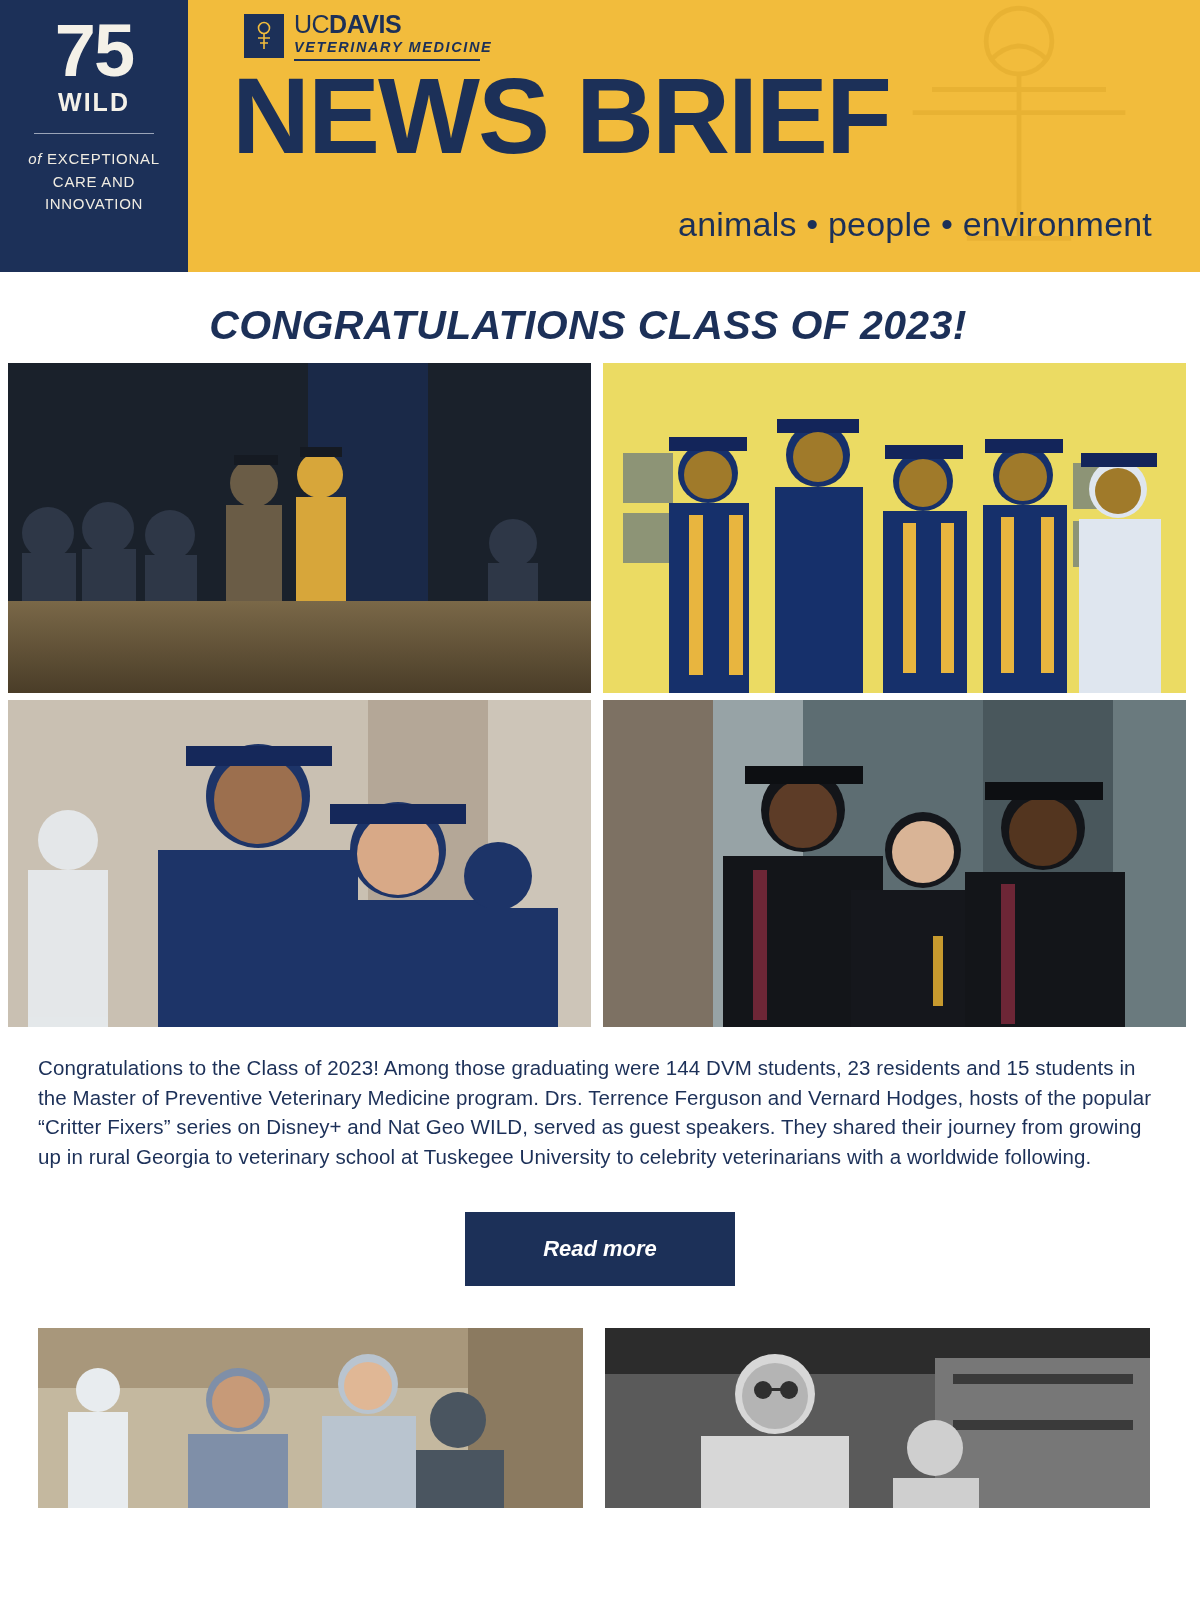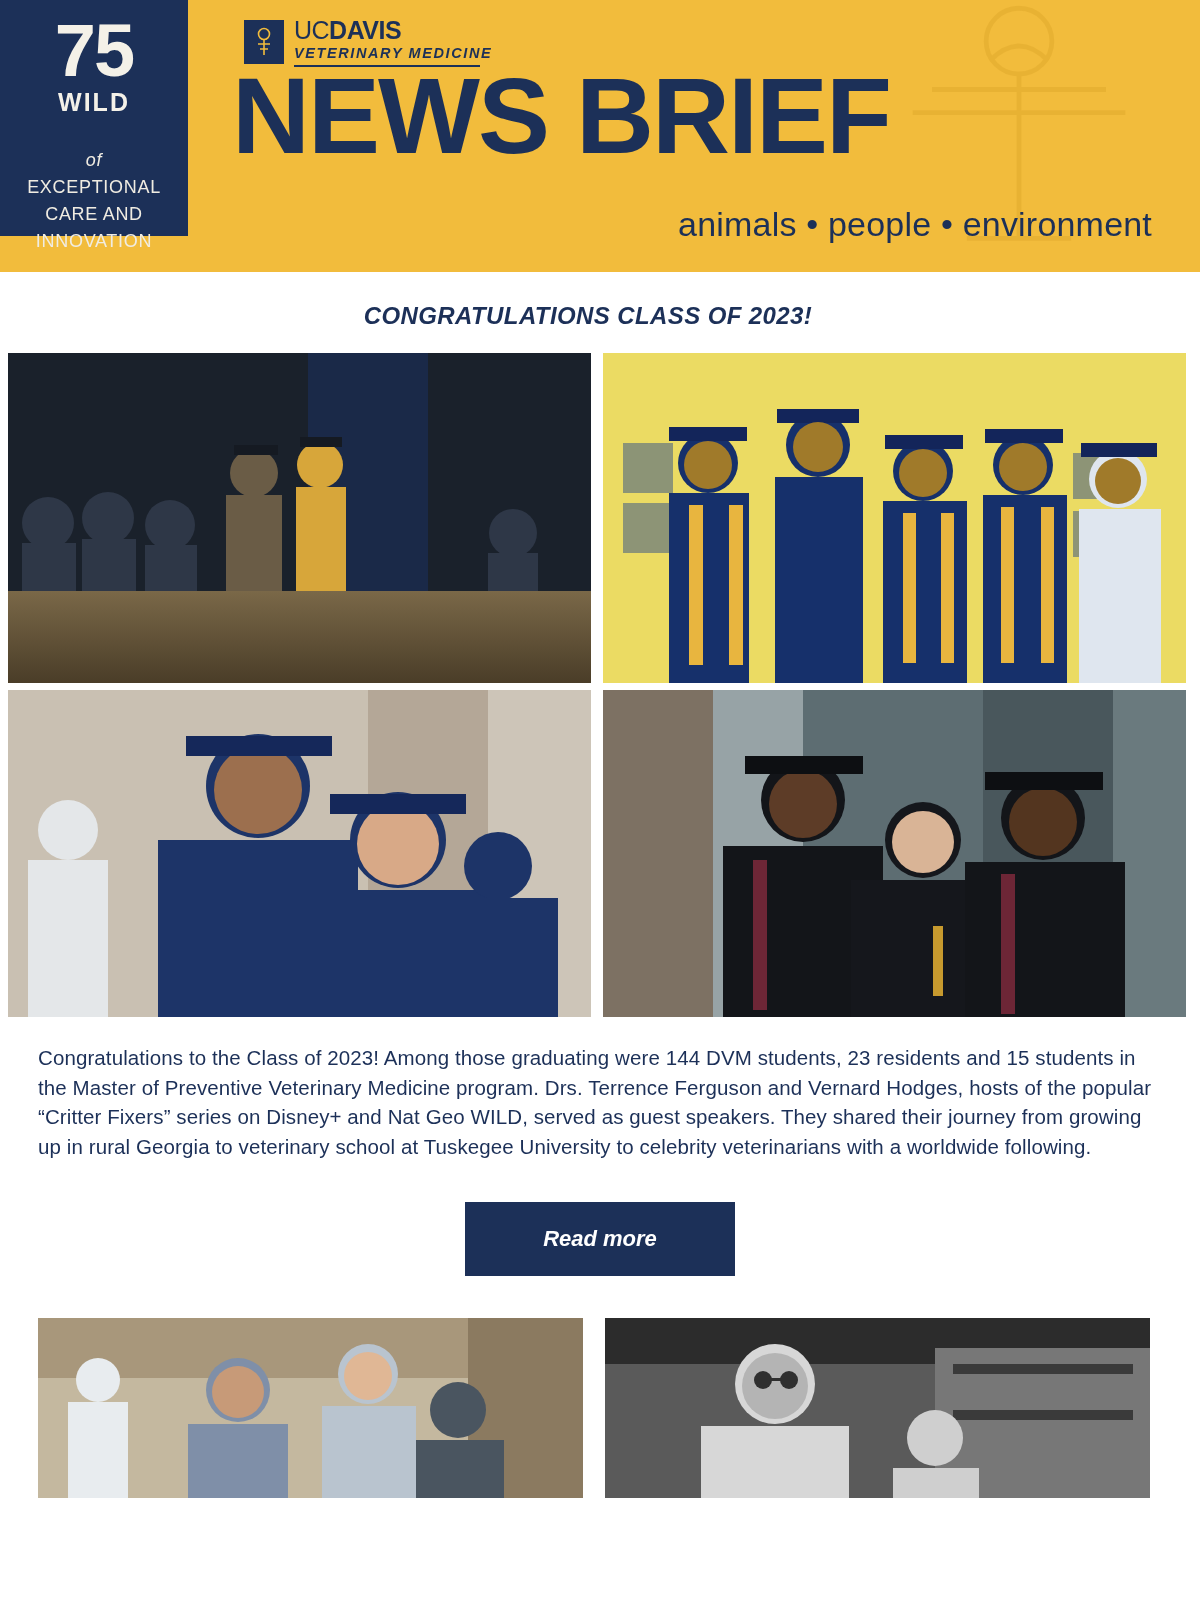--- a/index.html
+++ b/index.html
@@ -21,7 +21,7 @@
   }
   .anniv-block {
     width: 188px;
-    height: 236px;
+    height: 272px;
     background: #1c3058;
     color: #ffffff;
     display: flex;

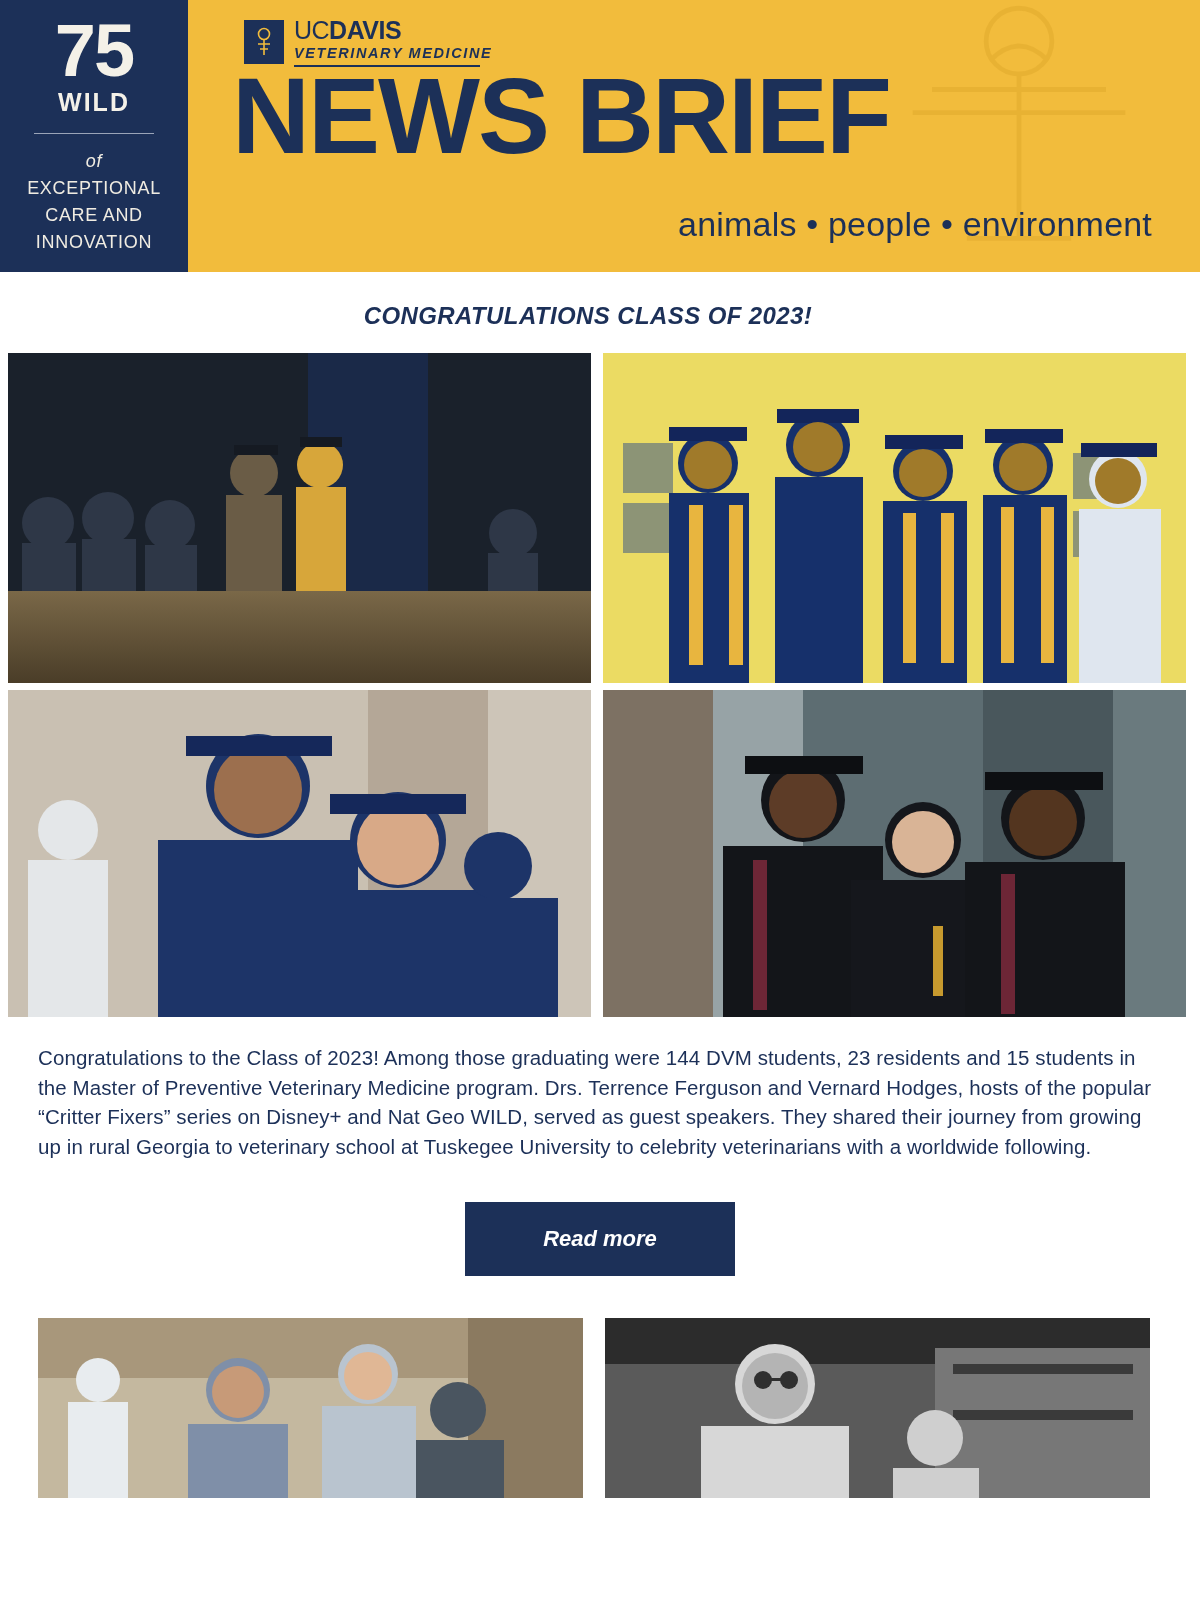--- a/index.html
+++ b/index.html
@@ -78,7 +78,7 @@
   .logo-row {
     position: absolute;
     left: 56px;
-    top: 18px;
+    top: 12px;
     display: flex;
     align-items: center;
     gap: 10px;

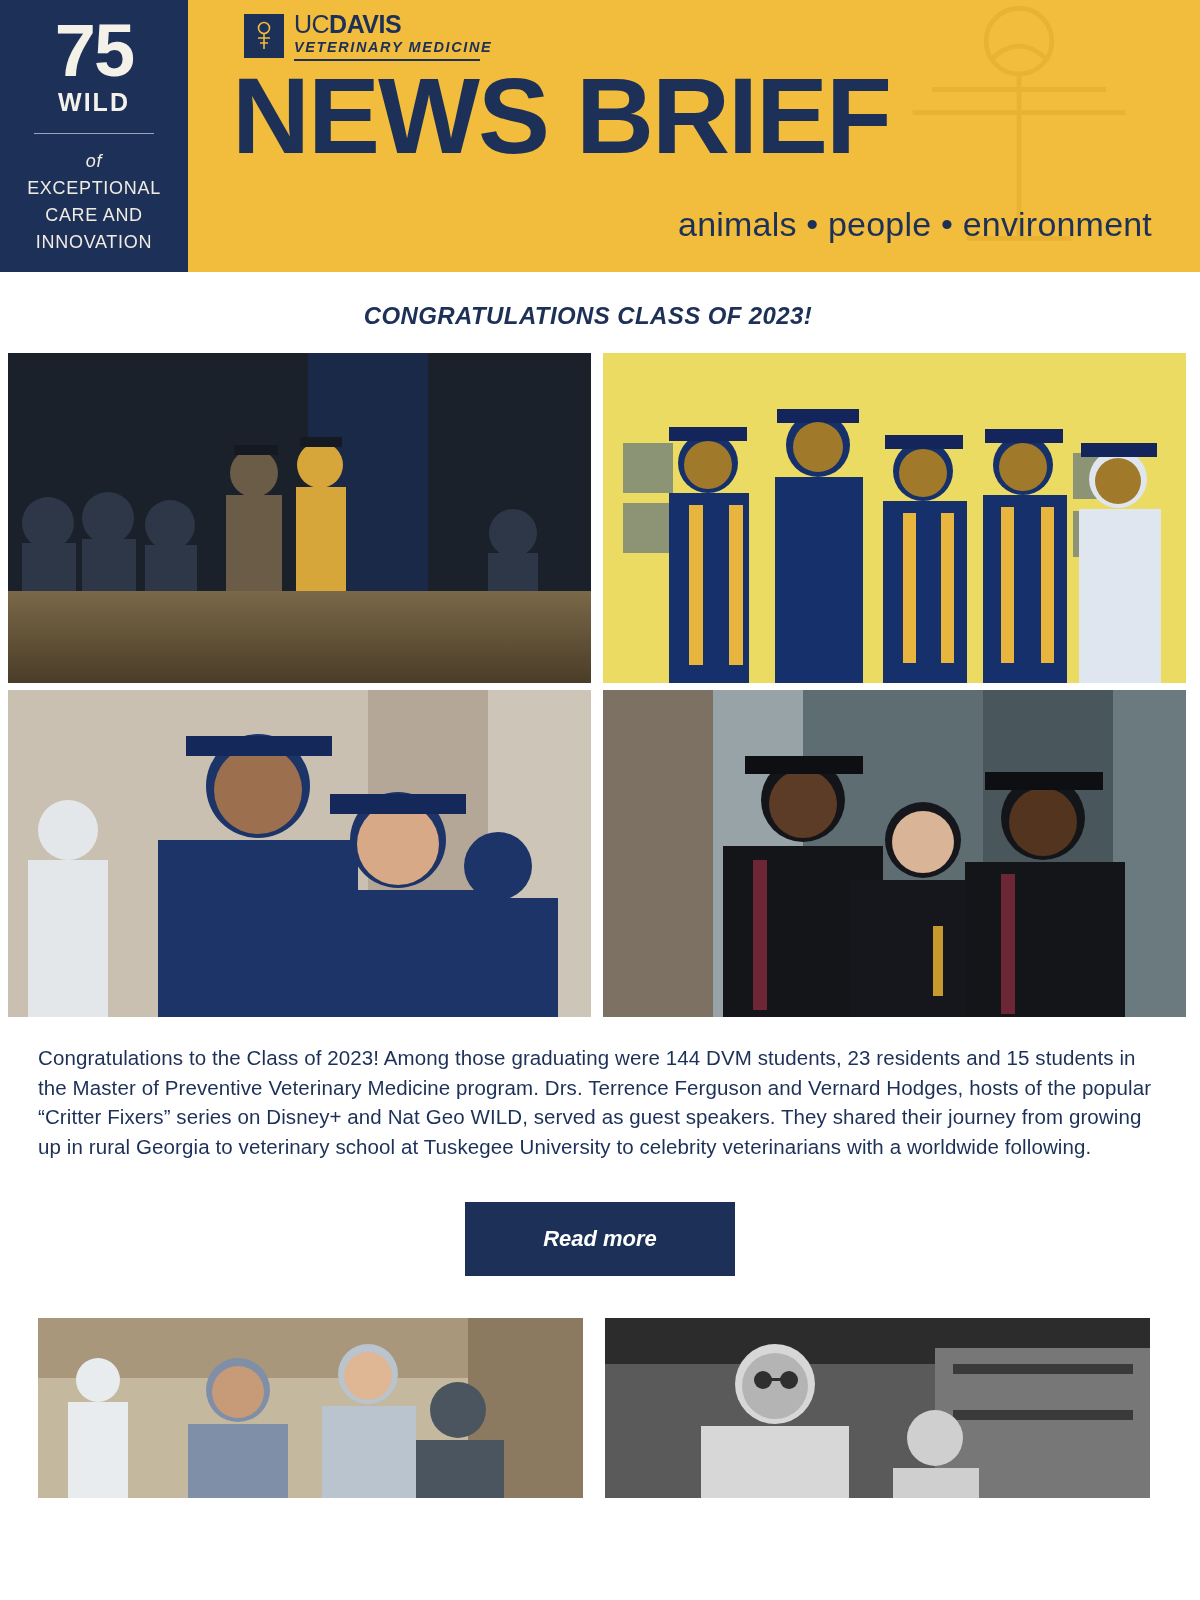--- a/index.html
+++ b/index.html
@@ -52,7 +52,7 @@
     margin: 16px 0 14px 0;
   }
   .anniv-tag {
-    font-size: 18px;
+    font-size: 15px;
     line-height: 1.5;
     letter-spacing: 0.7px;
     text-align: center;

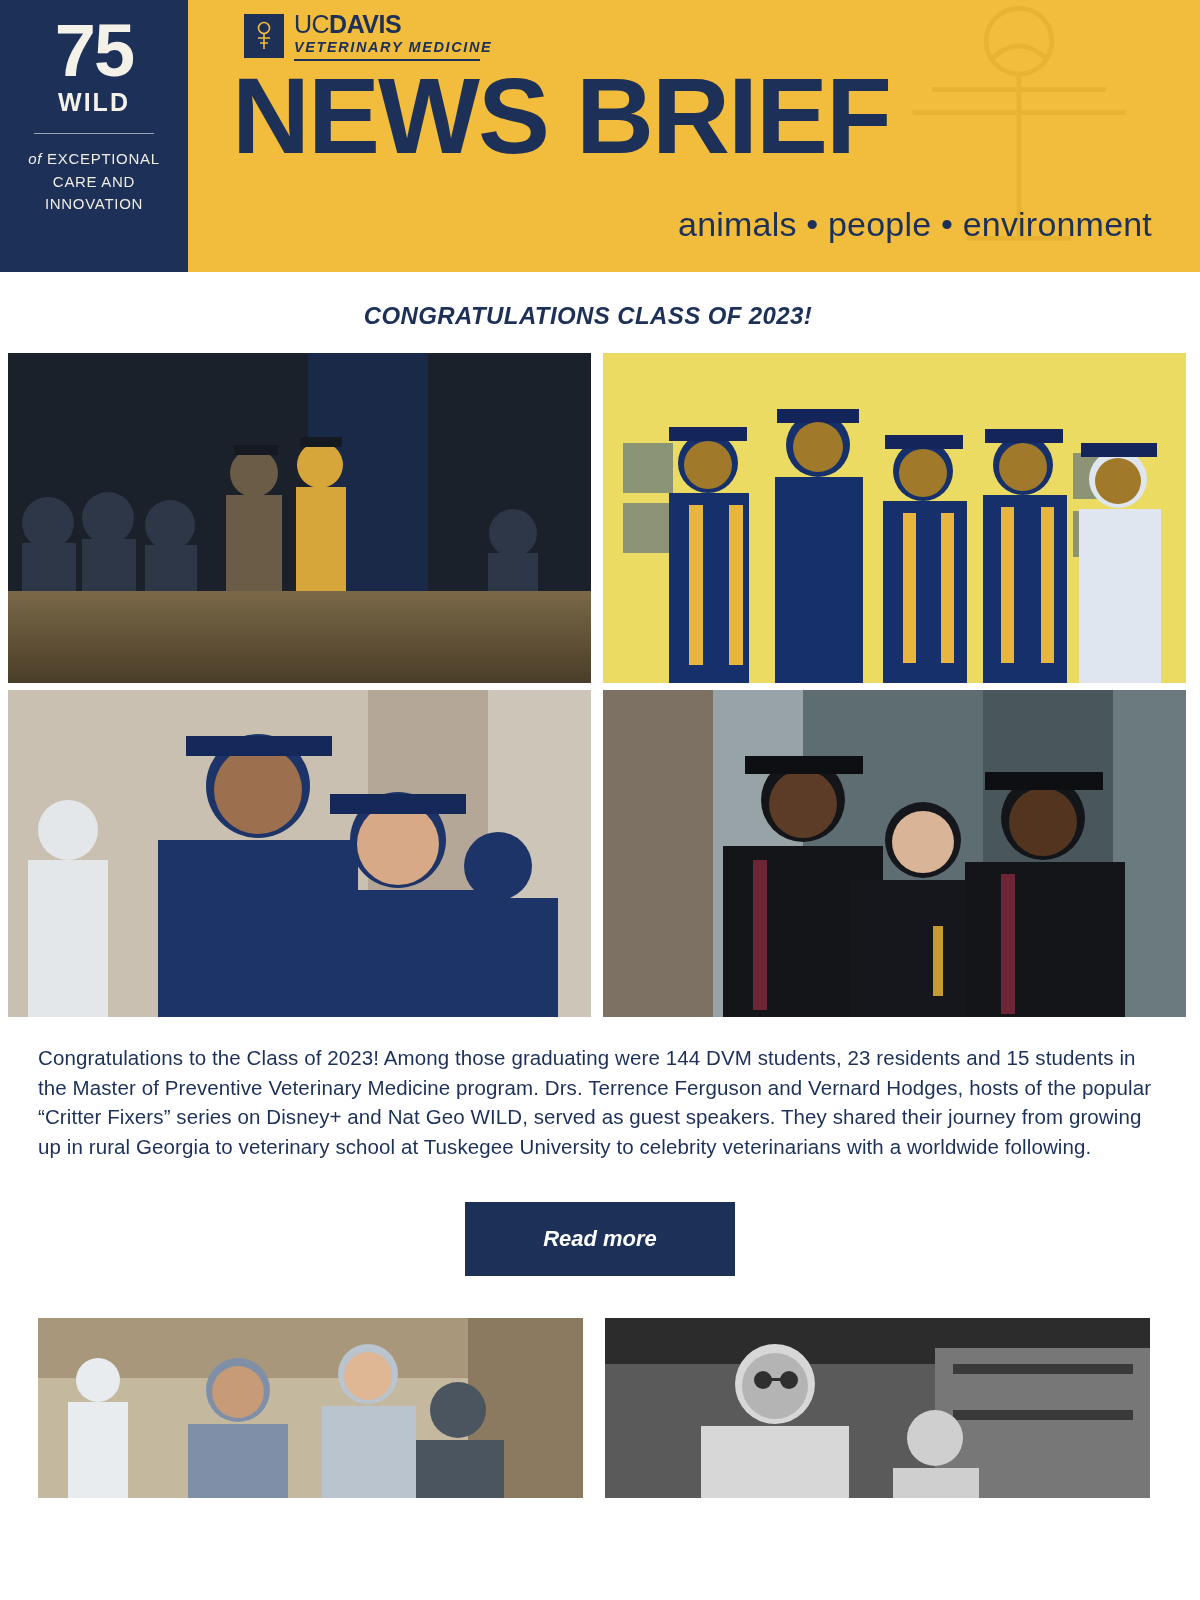--- a/index.html
+++ b/index.html
@@ -135,11 +135,11 @@
     width: 1176px;
     text-align: center;
     color: #1c3058;
-    font-size: 24px;
+    font-size: 41px;
     font-weight: bold;
     font-style: italic;
     letter-spacing: 0.4px;
-    padding: 30px 0 23px 0;
+    padding: 30px 0 14px 0;
   }
 
   

